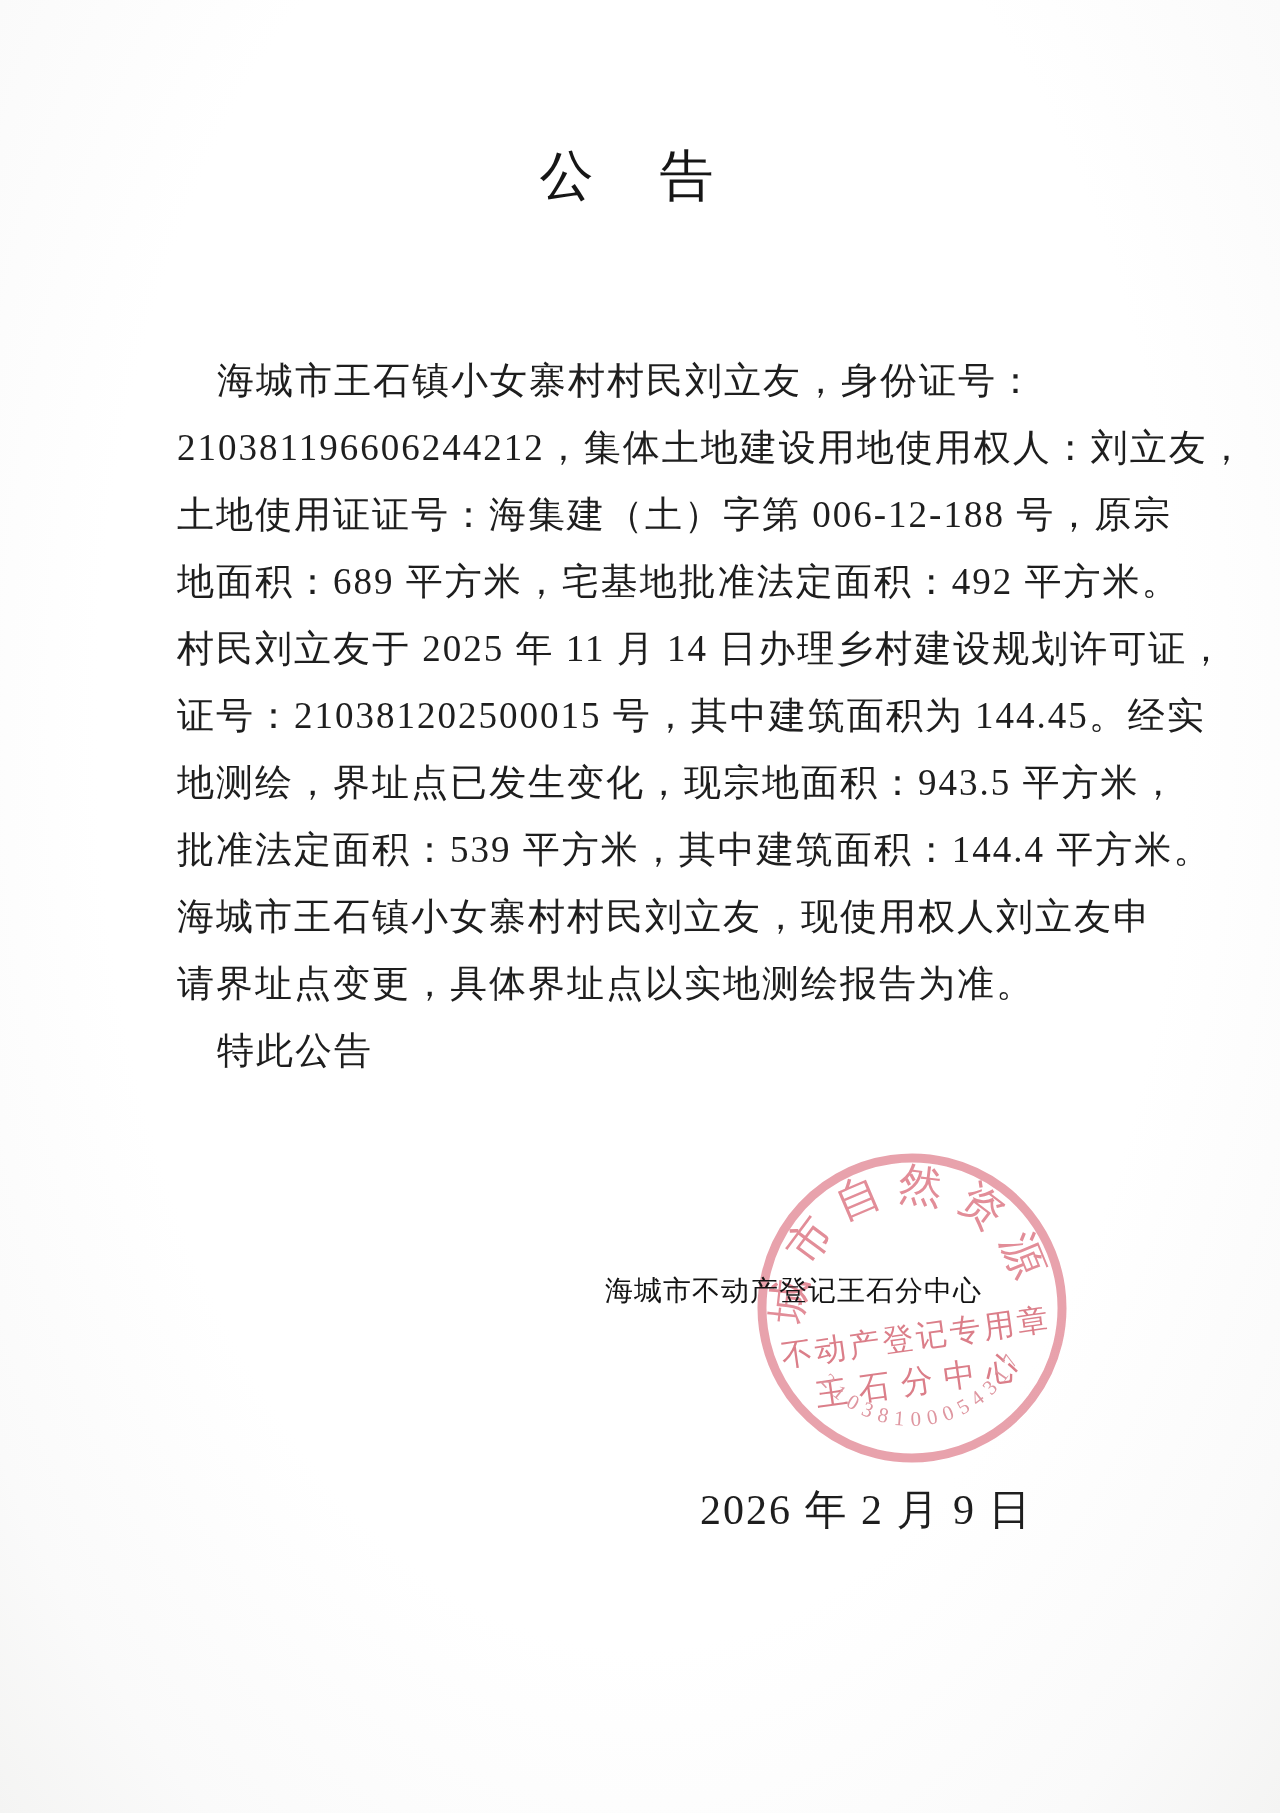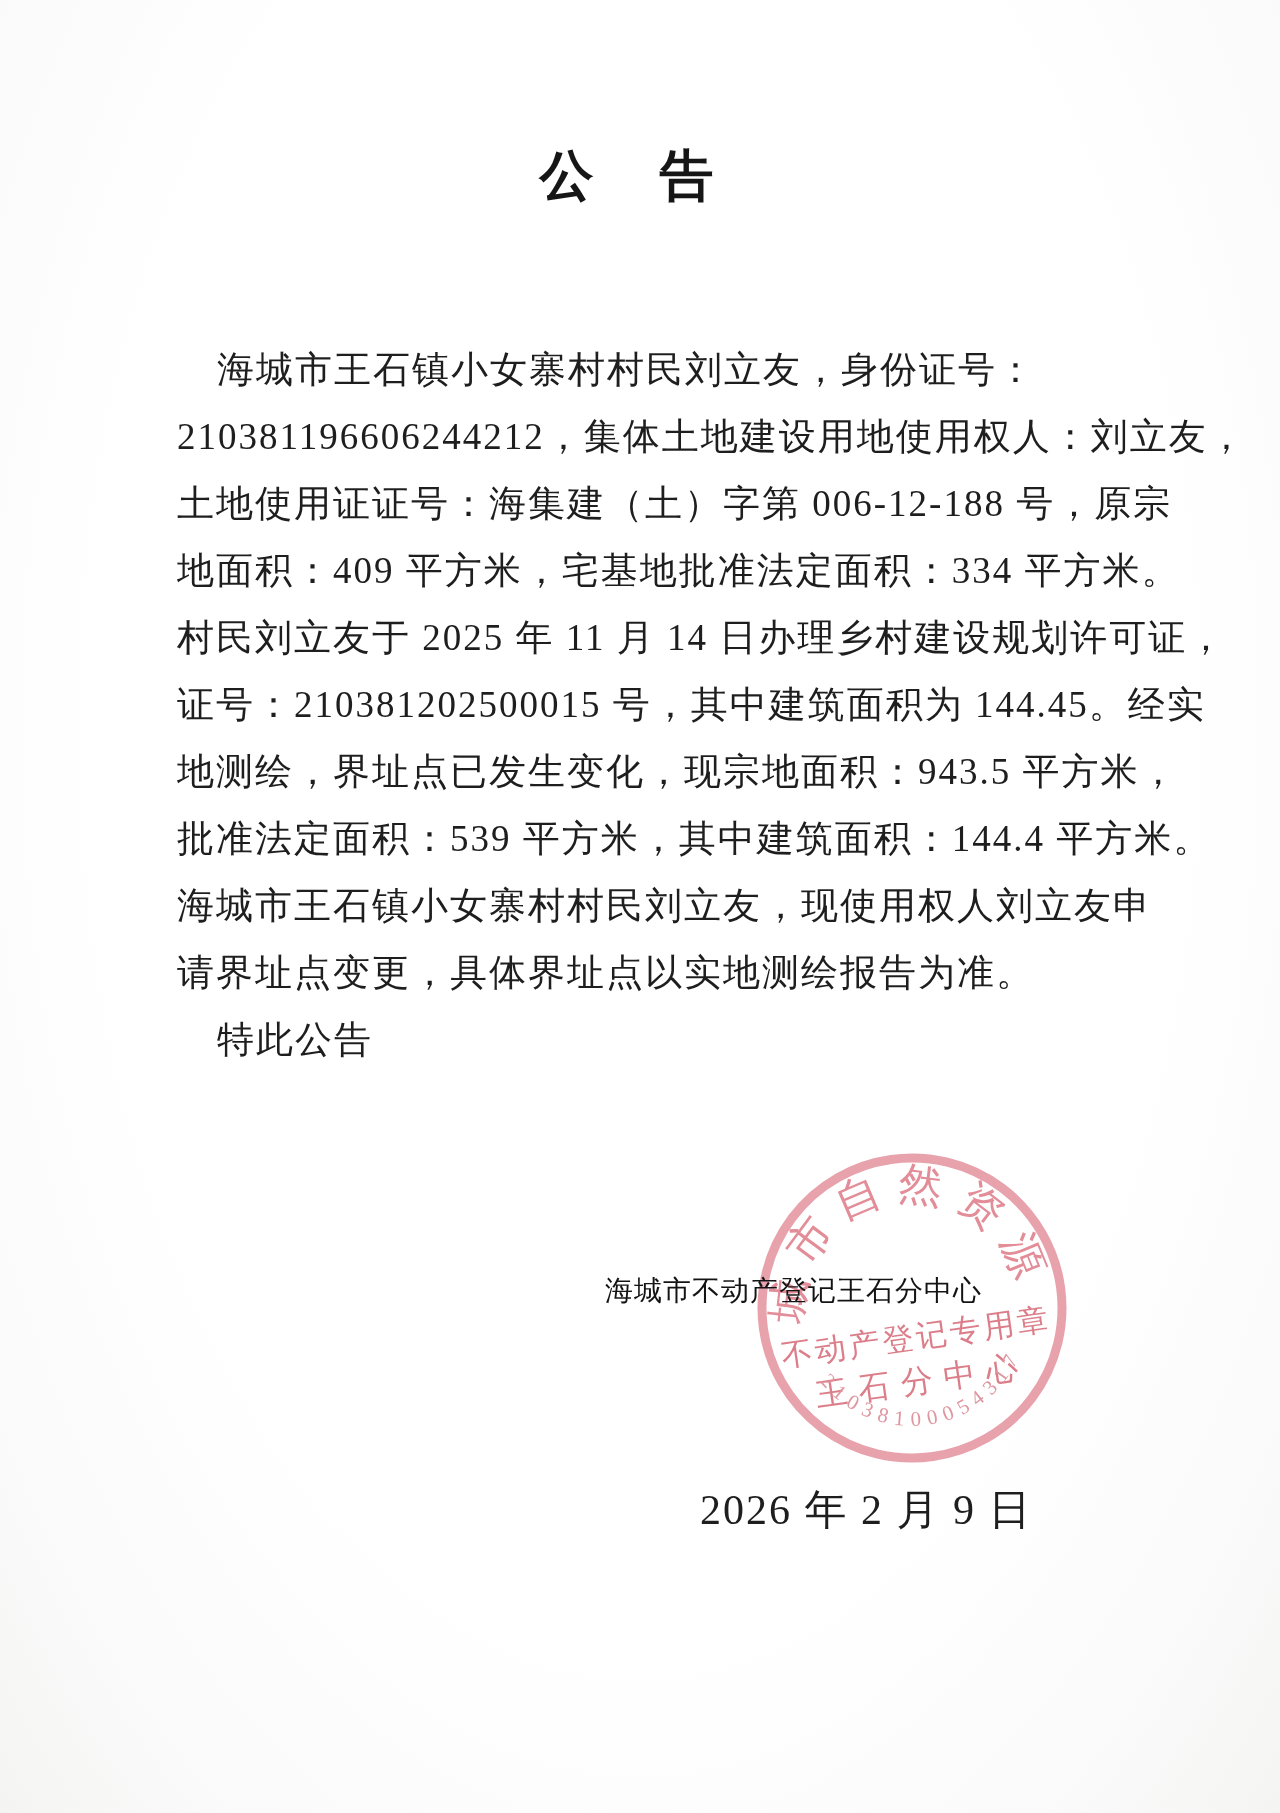--- a/index.html
+++ b/index.html
@@ -24,7 +24,7 @@
     margin: 0;
     text-align: center;
     font-size: 54px;
-    font-weight: 700;
+    font-weight: 400;
     letter-spacing: 6px;
     color: #161616;
   }

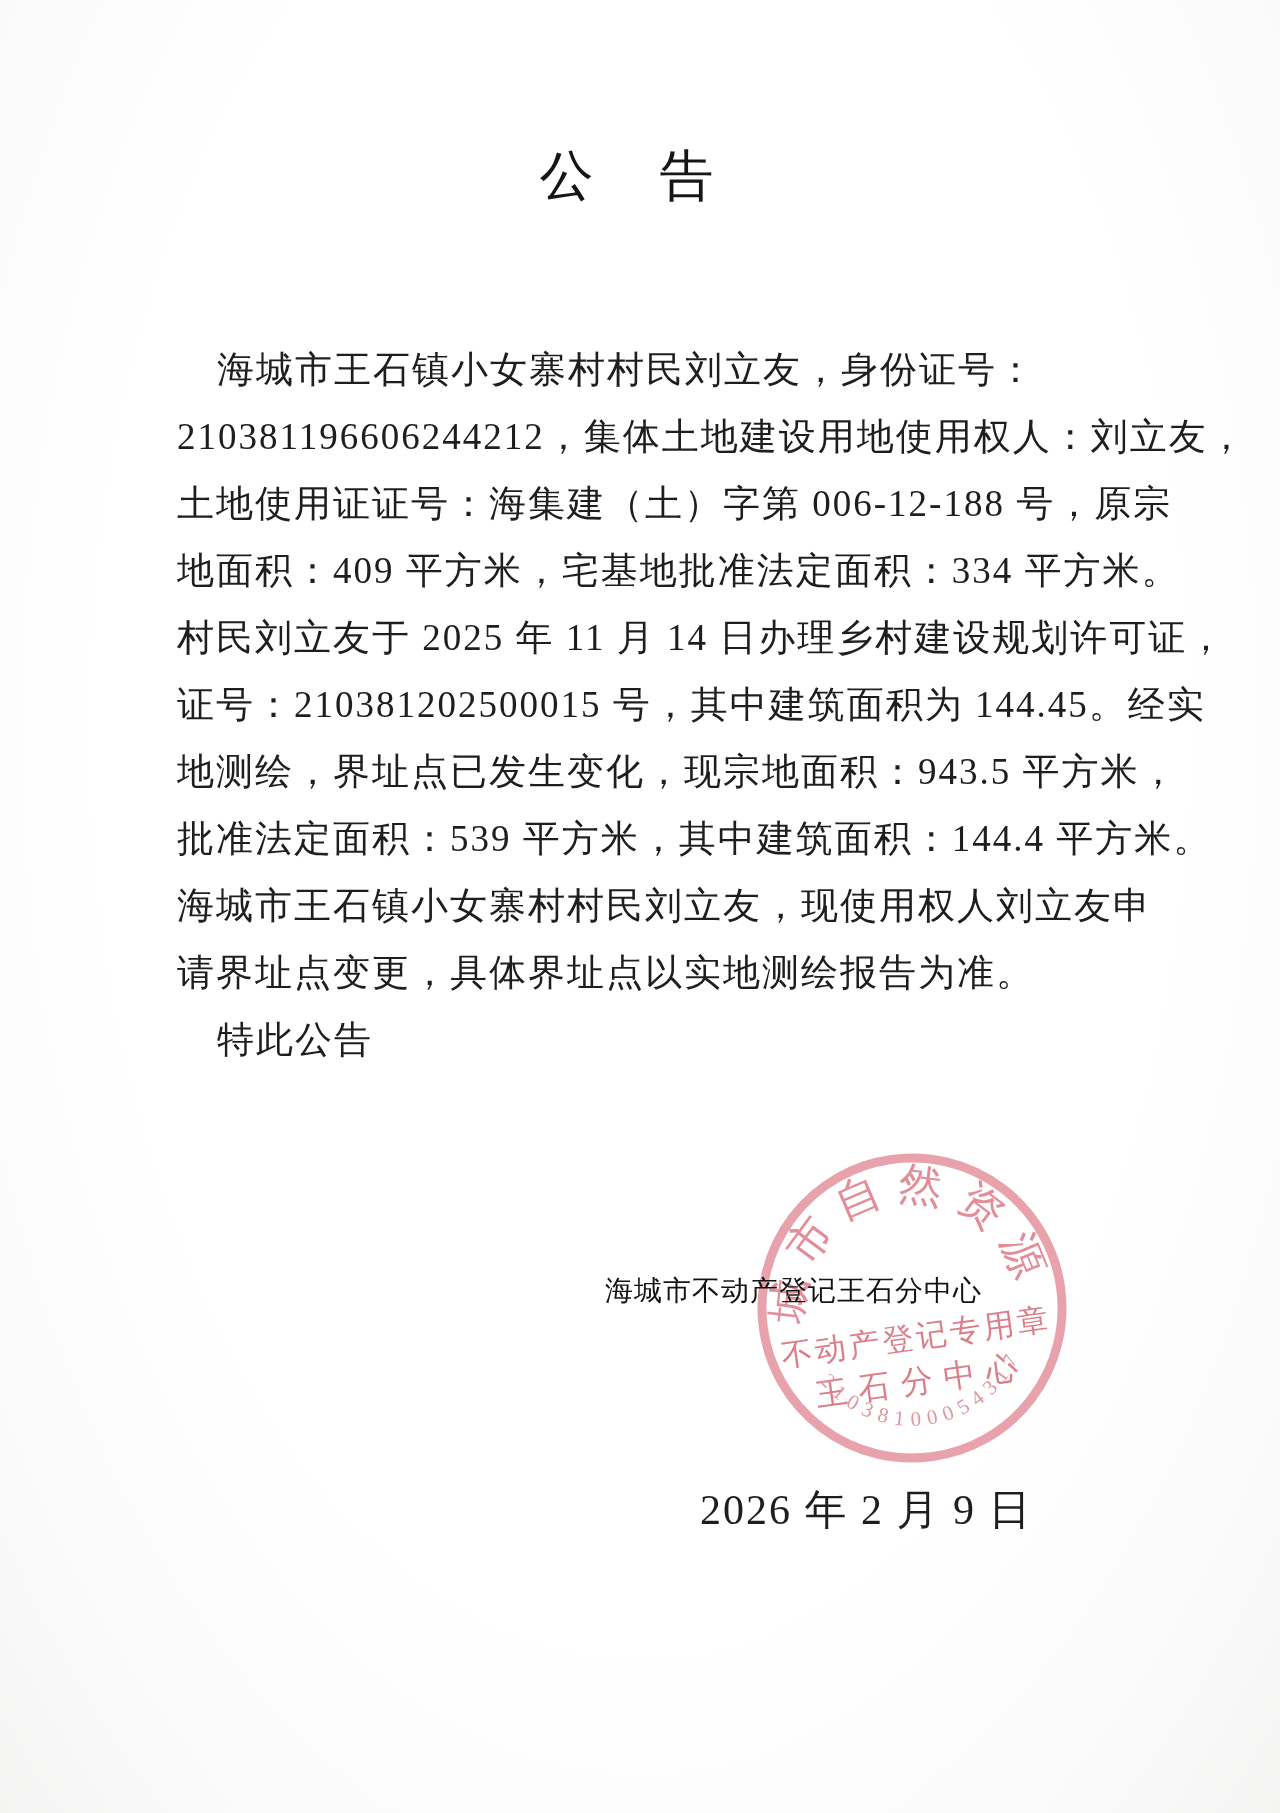--- a/index.html
+++ b/index.html
@@ -30,7 +30,7 @@
   }
   .body-text {
     position: absolute;
-    top: 336px;
+    top: 347px;
     left: 177px;
     width: 960px;
   }

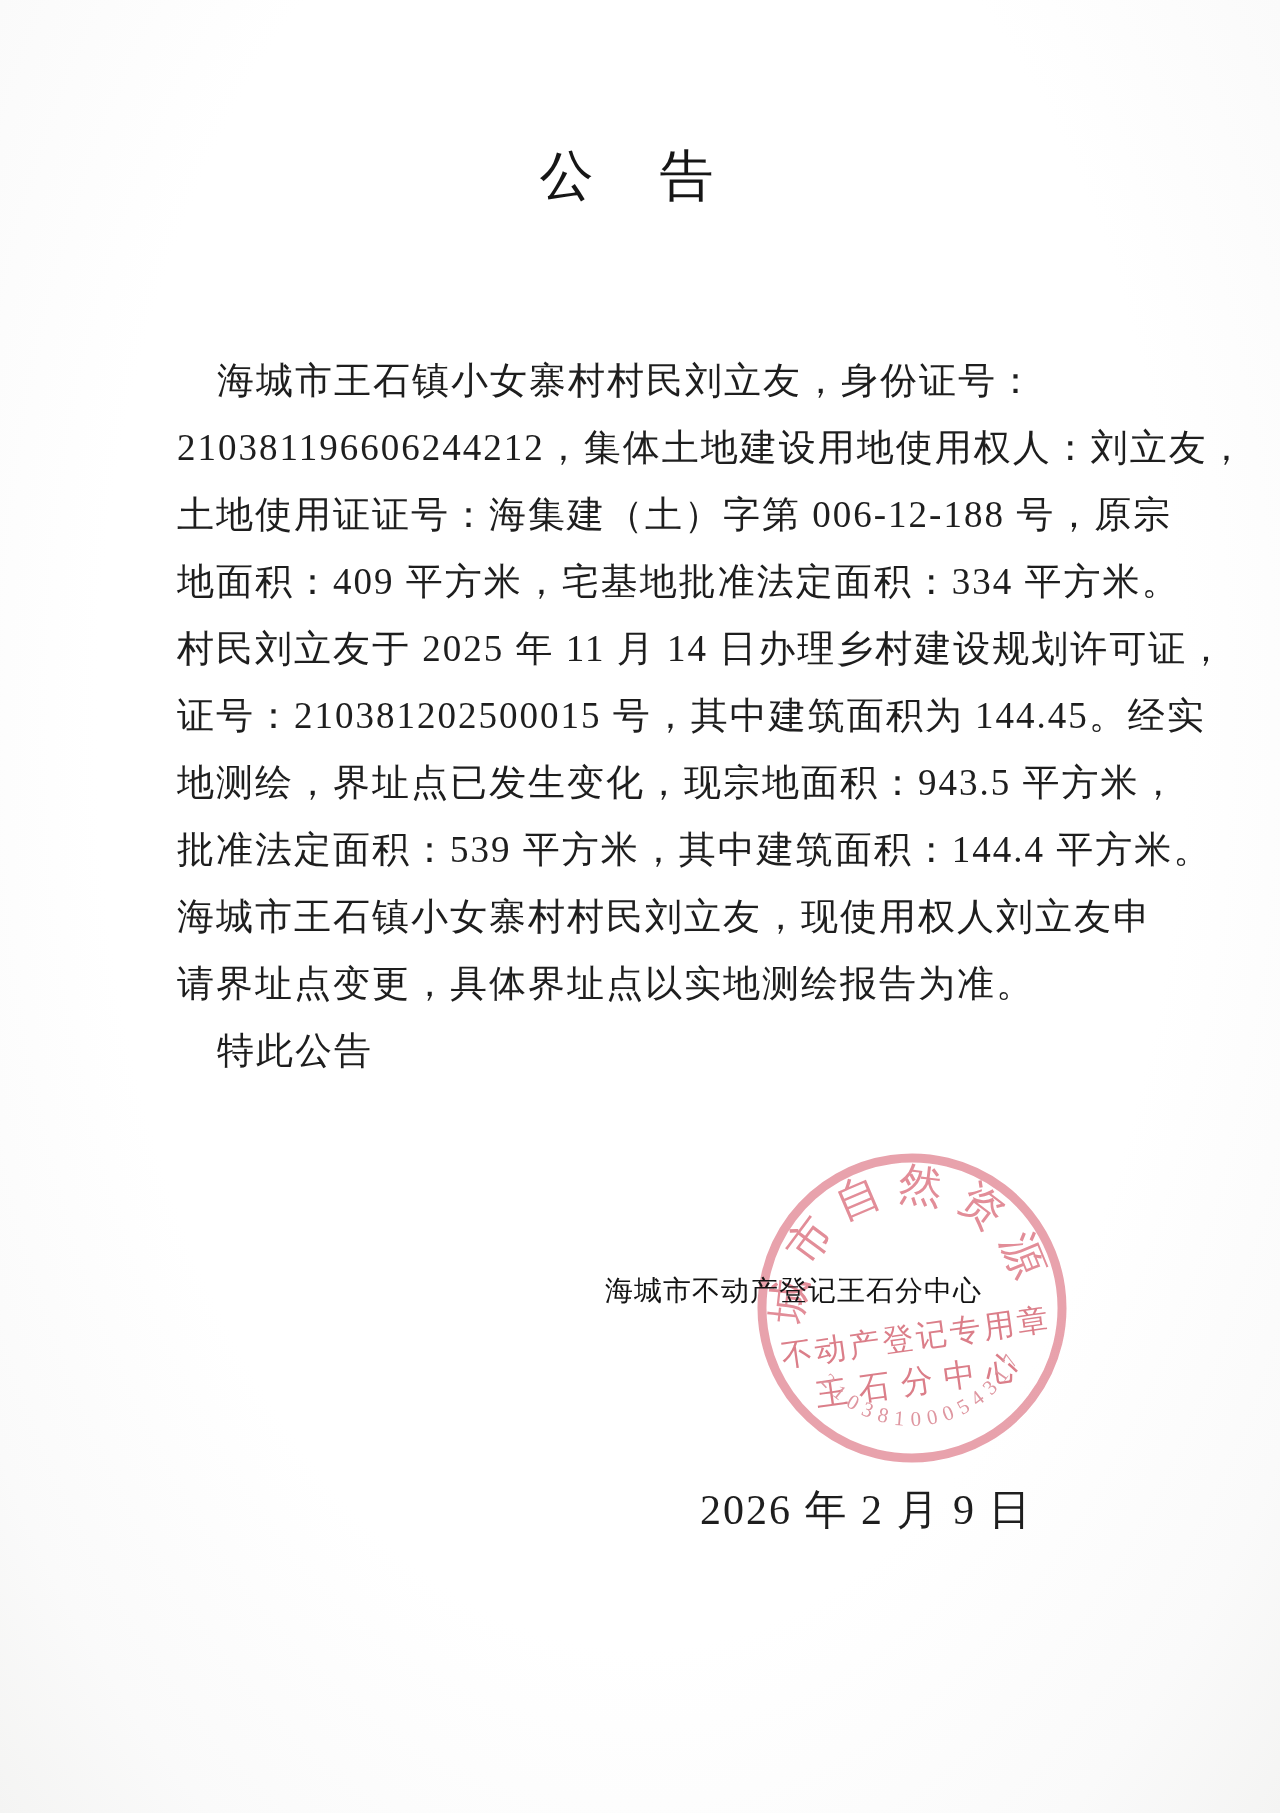--- a/index.html
+++ b/index.html
@@ -90,7 +90,7 @@
     <p class="line indent">海城市王石镇小女寨村村民刘立友，身份证号：</p>
     <p class="line">210381196606244212，集体土地建设用地使用权人：刘立友，</p>
     <p class="line">土地使用证证号：海集建（土）字第 006-12-188 号，原宗</p>
-    <p class="line">地面积：409 平方米，宅基地批准法定面积：334 平方米。</p>
+    <p class="line">地面积：689 平方米，宅基地批准法定面积：492 平方米。</p>
     <p class="line">村民刘立友于 2025 年 11 月 14 日办理乡村建设规划许可证，</p>
     <p class="line">证号：210381202500015 号，其中建筑面积为 144.45。经实</p>
     <p class="line">地测绘，界址点已发生变化，现宗地面积：943.5 平方米，</p>

